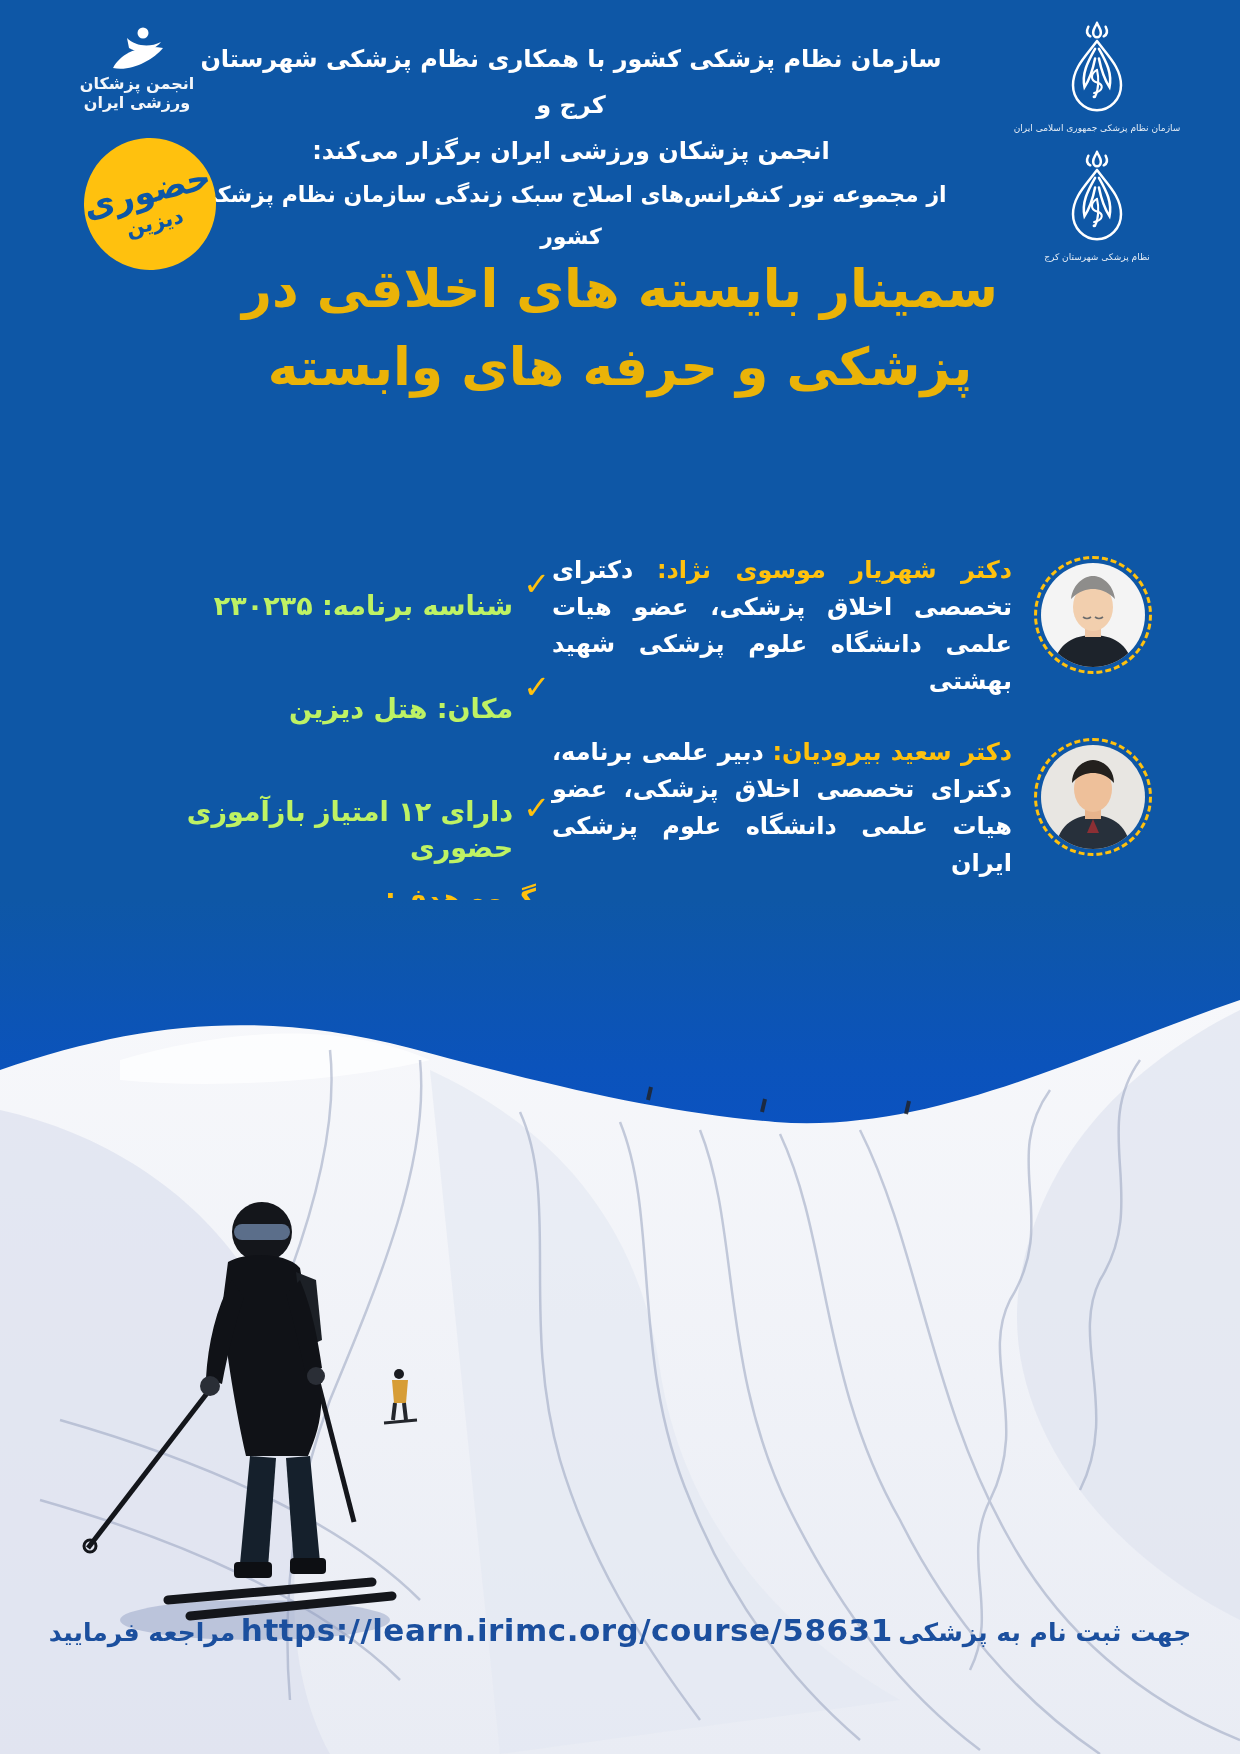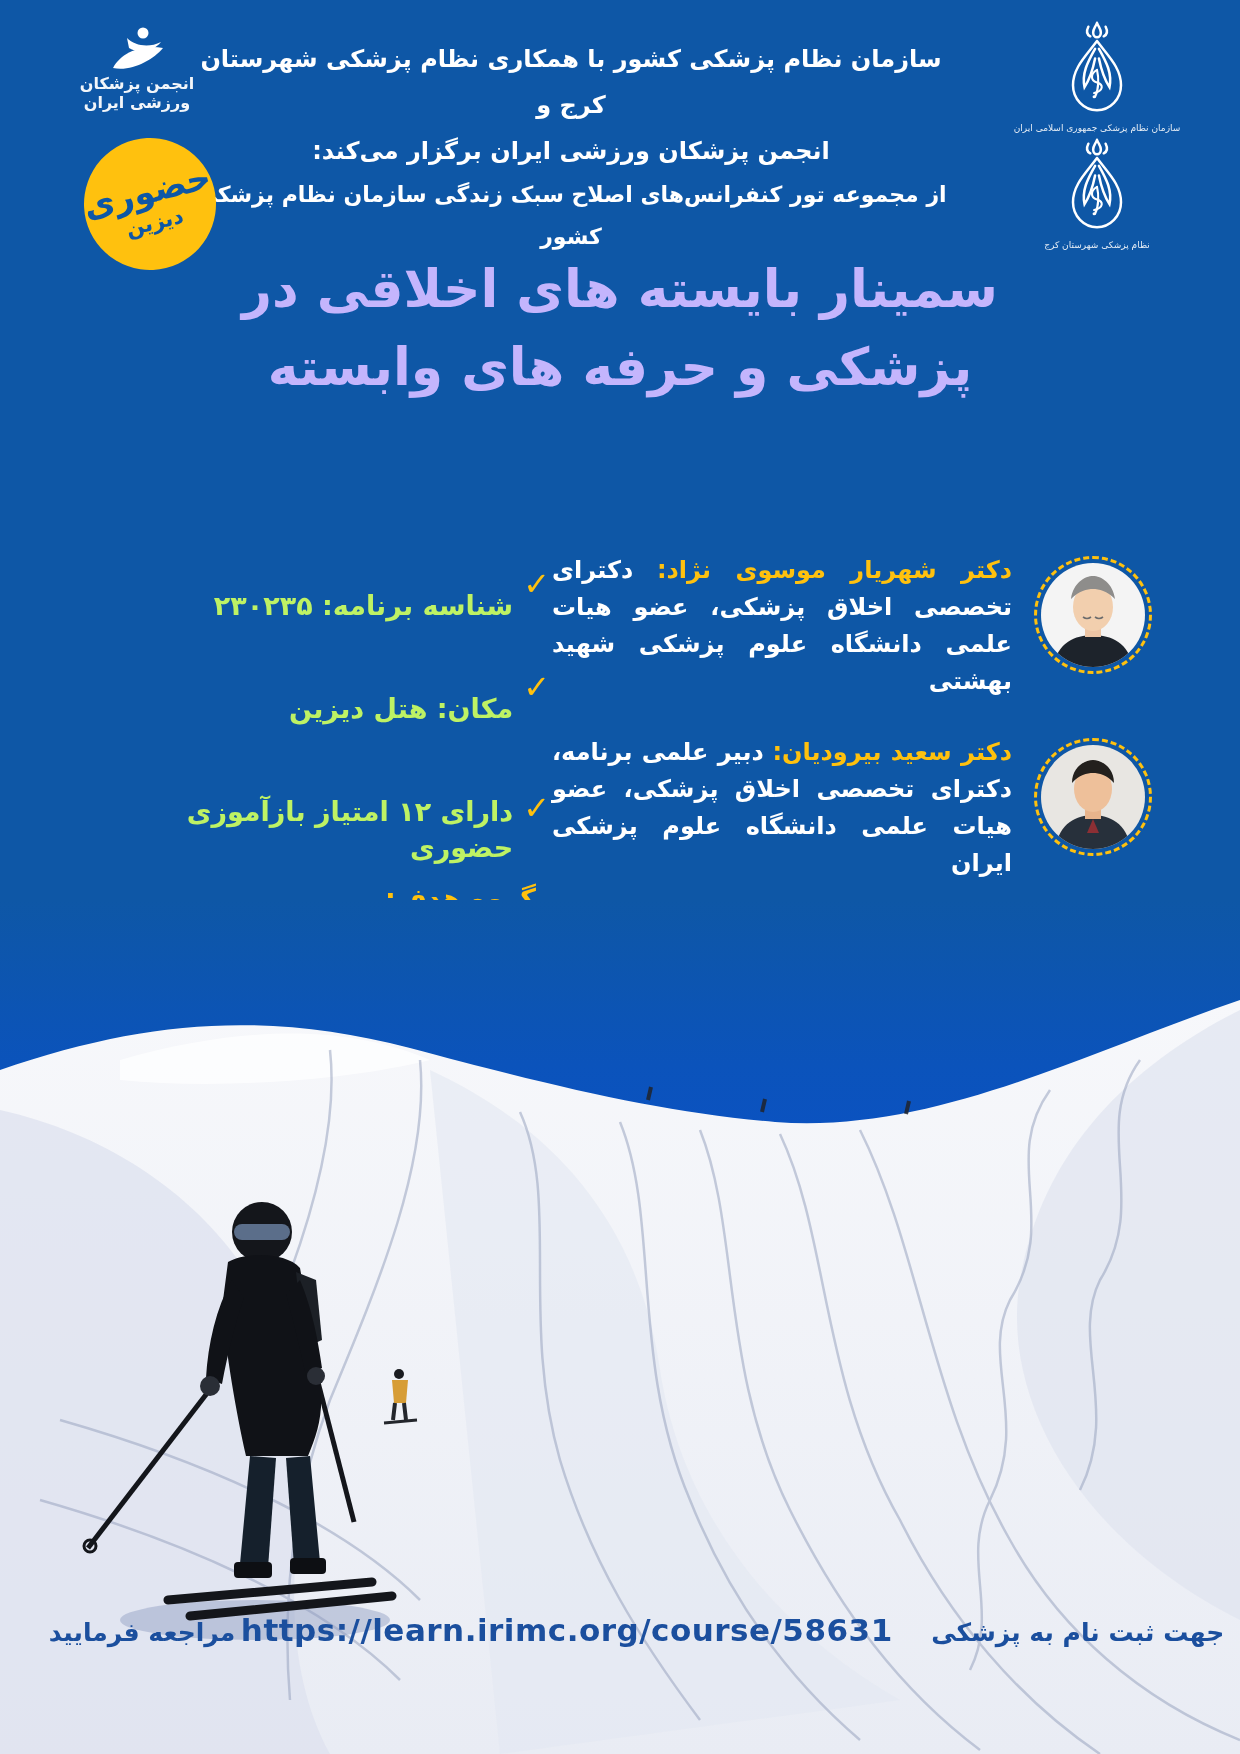--- a/index.html
+++ b/index.html
@@ -19,7 +19,7 @@
   .logo-sports svg{display:block;margin:0 auto;}
   .logo-caption{font-size:16px;font-weight:bold;color:#ffffff;opacity:.95;direction:rtl;margin-top:2px;}
   
-  .logos-right{position:absolute;left:1022px;top:20px;width:150px;display:flex;flex-direction:column;gap:4px;align-items:center;}
+  .logos-right{position:absolute;left:1022px;top:20px;width:150px;display:flex;flex-direction:column;gap:16px;align-items:center;}
   .irimc-block{text-align:center;}
   .irimc-caption{font-size:9px;color:#ffffff;opacity:.9;direction:rtl;margin-top:3px;white-space:nowrap;}
   

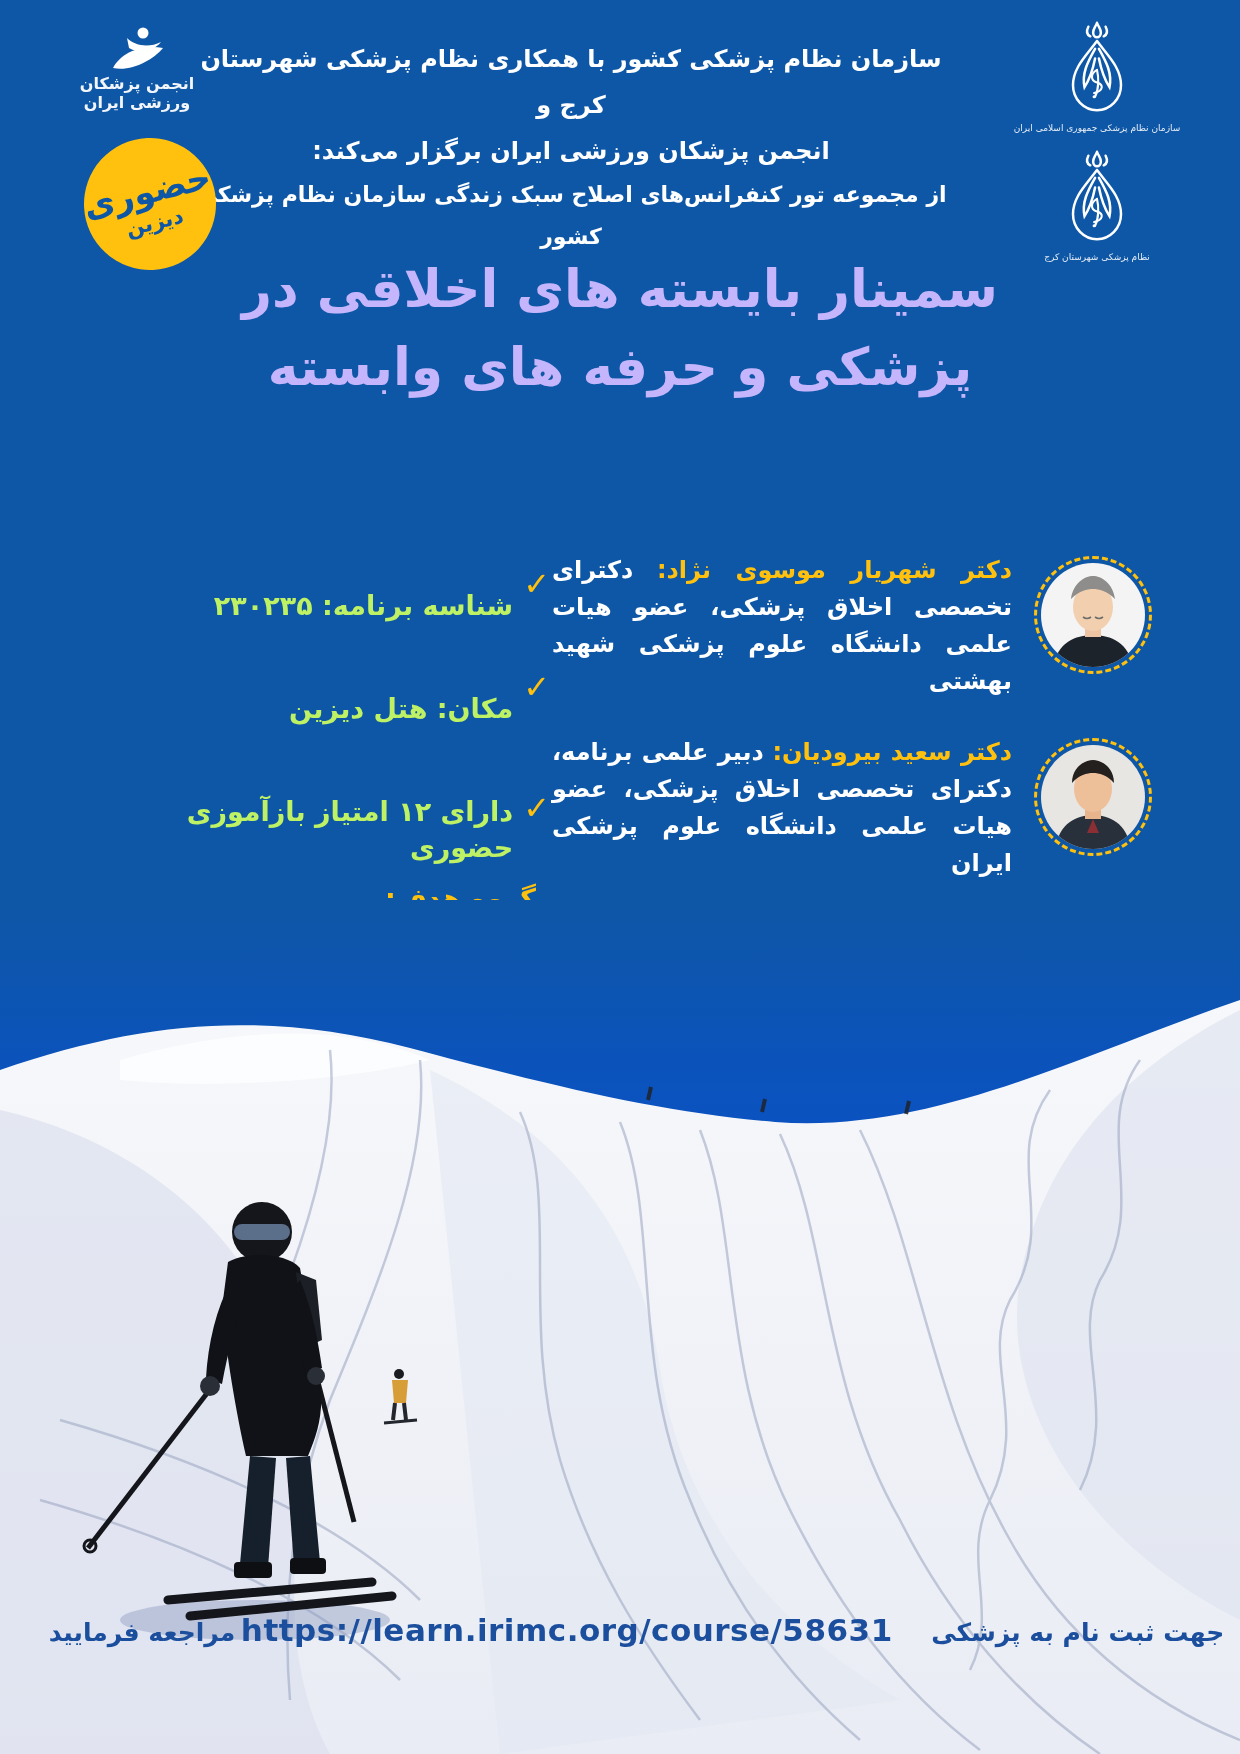--- a/index.html
+++ b/index.html
@@ -32,7 +32,7 @@
   .badge-line2{font-size:21px;font-weight:bold;line-height:26px;}
   
   .title{position:absolute;left:140px;top:250px;width:960px;text-align:center;direction:rtl;}
-  .title-line{font-size:52px;font-weight:bold;line-height:78px;color:#c4b5fd;}
+  .title-line{font-size:52px;font-weight:bold;line-height:78px;color:#eab308;}
   
   .details{position:absolute;left:120px;top:548px;width:430px;direction:rtl;display:flex;flex-direction:column;gap:27px;}
   .detail-item{display:flex;align-items:center;gap:10px;justify-content:flex-start;}

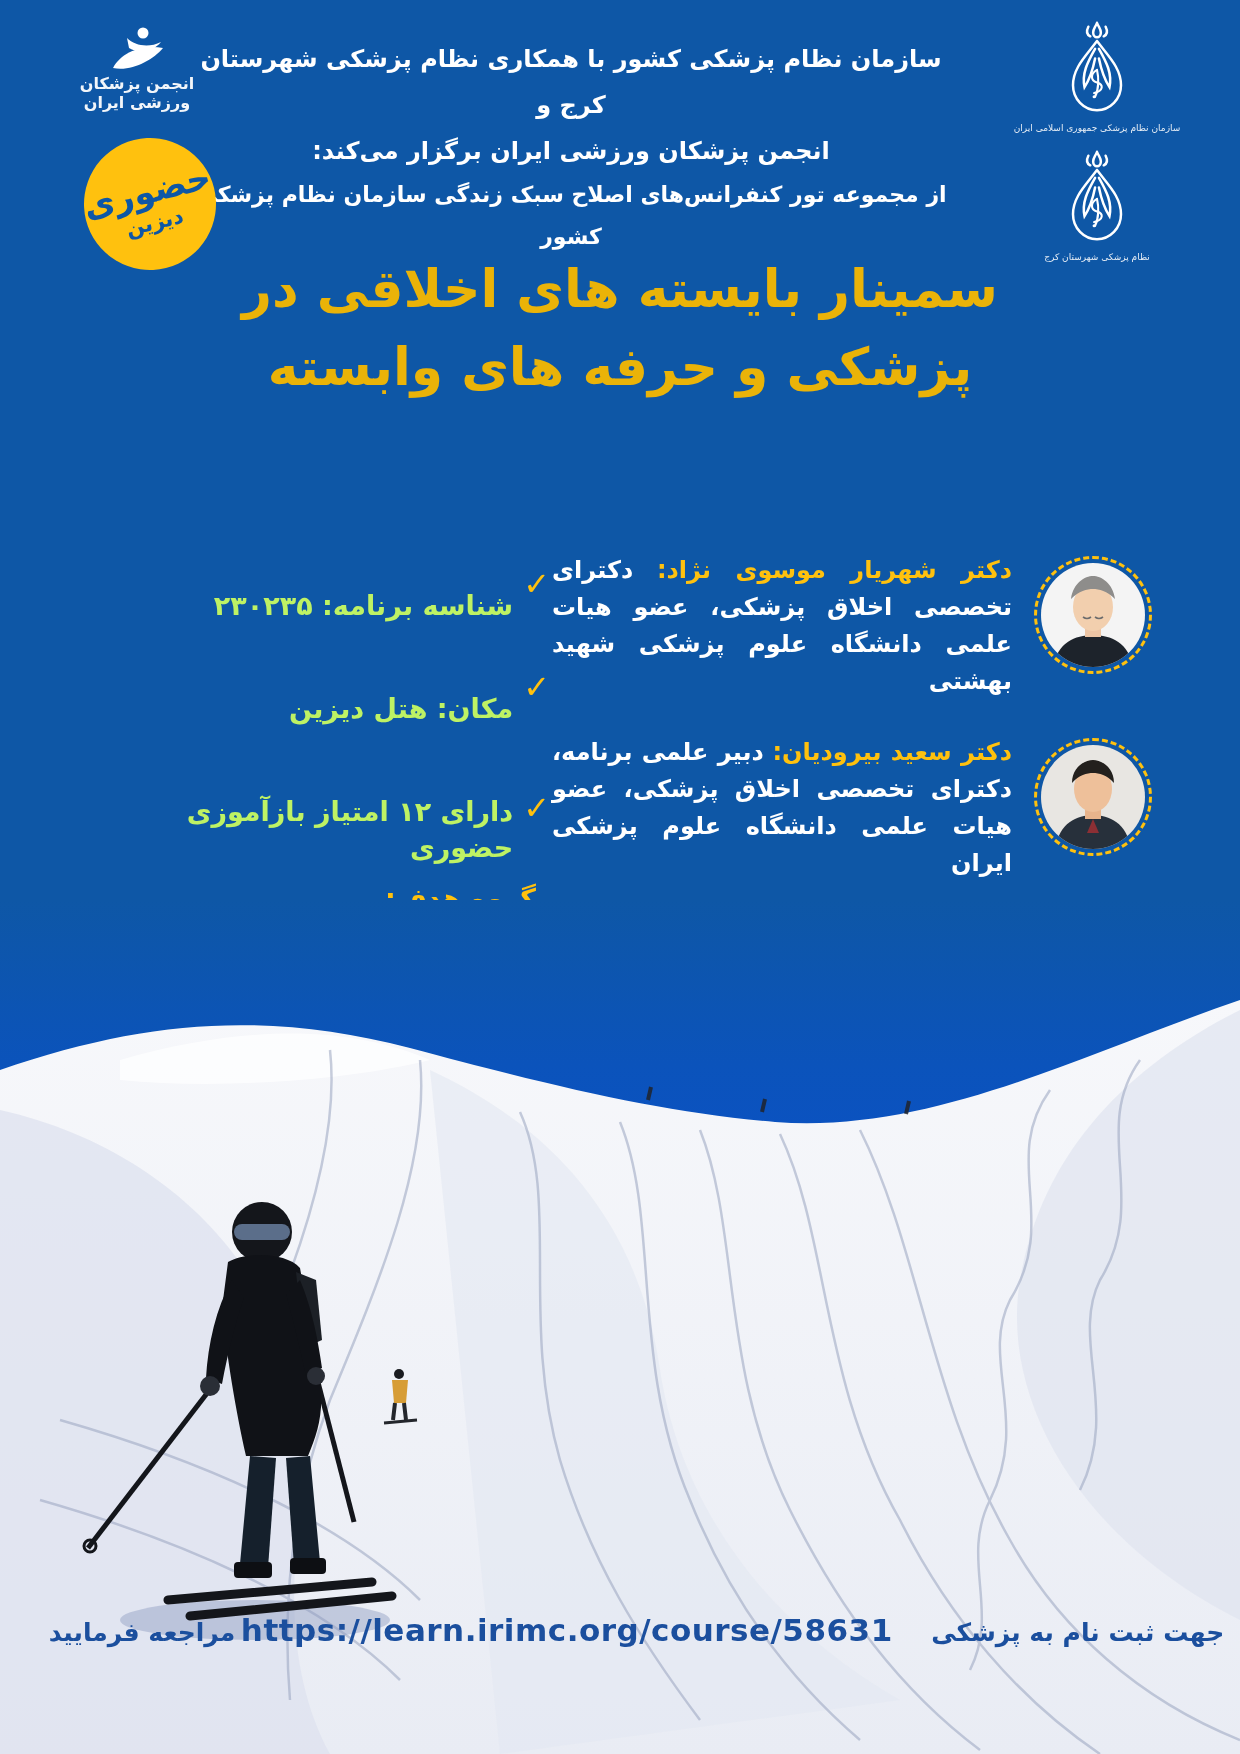--- a/index.html
+++ b/index.html
@@ -58,7 +58,7 @@
     position:absolute;left:0;top:1612px;width:1240px;text-align:center;direction:rtl;
     color:#1b4f9e;font-weight:bold;
   }
-  .footer .fa-part{font-size:25px;margin-left:33px;}
+  .footer .fa-part{font-size:25px;}
   .footer .url{font-size:31px;direction:ltr;unicode-bidi:embed;letter-spacing:.5px;}
 </style>
 </head>

